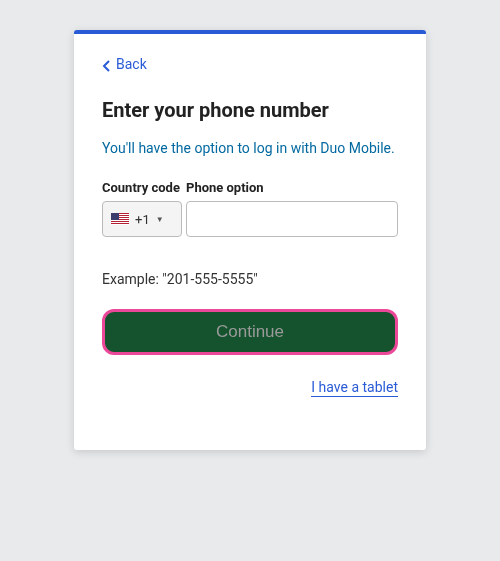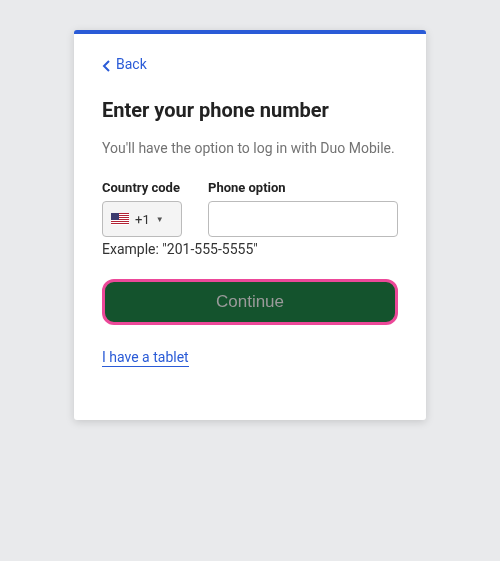--- a/index.html
+++ b/index.html
@@ -47,7 +47,7 @@
     }
     .subtitle {
       font-size: 14px;
-      color: #737373;
+      color: #0369a1;
       margin-bottom: 24px;
     }
     .row {

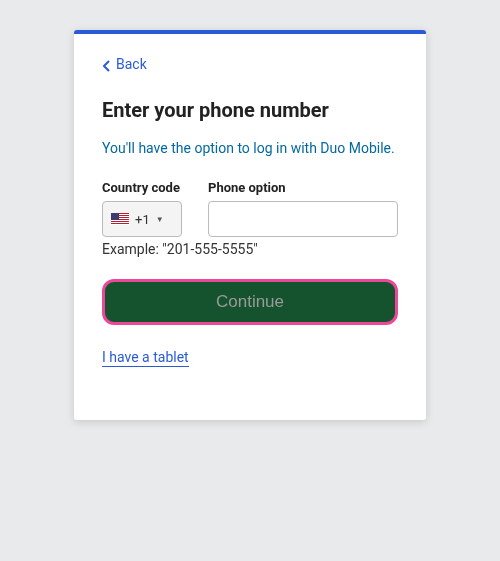--- a/index.html
+++ b/index.html
@@ -52,8 +52,8 @@
     }
     .row {
       display: flex;
-      gap: 26px;
-      margin-bottom: 4px;
+      gap: 4px;
+      margin-bottom: 34px;
     }
     .field-group {
       display: flex;

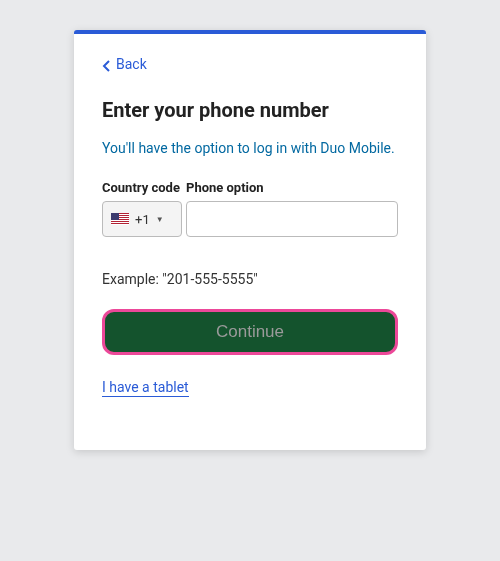--- a/index.html
+++ b/index.html
@@ -146,7 +146,7 @@
       margin-bottom: 22px;
     }
     .tablet-link-row {
-      text-align: left;
+      text-align: right;
       margin-bottom: 32px;
     }
     .tablet-link {

